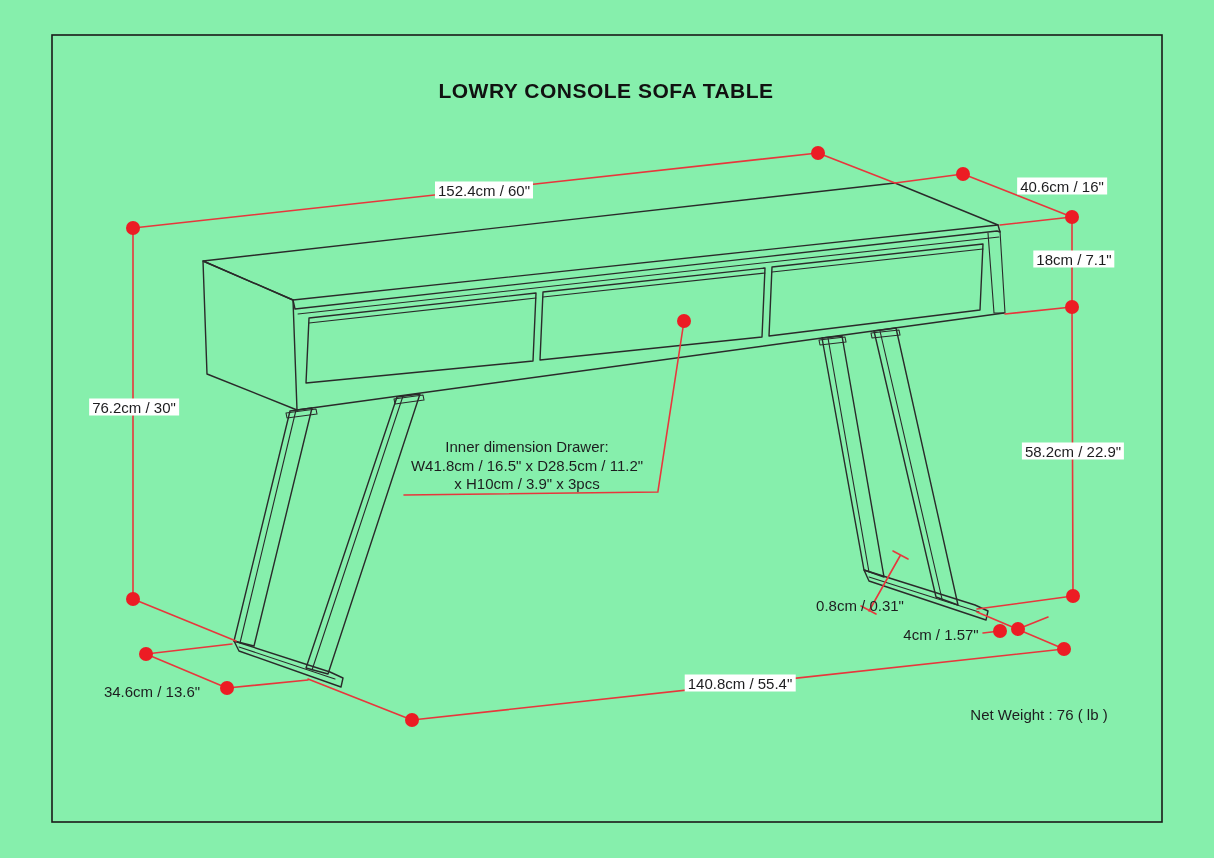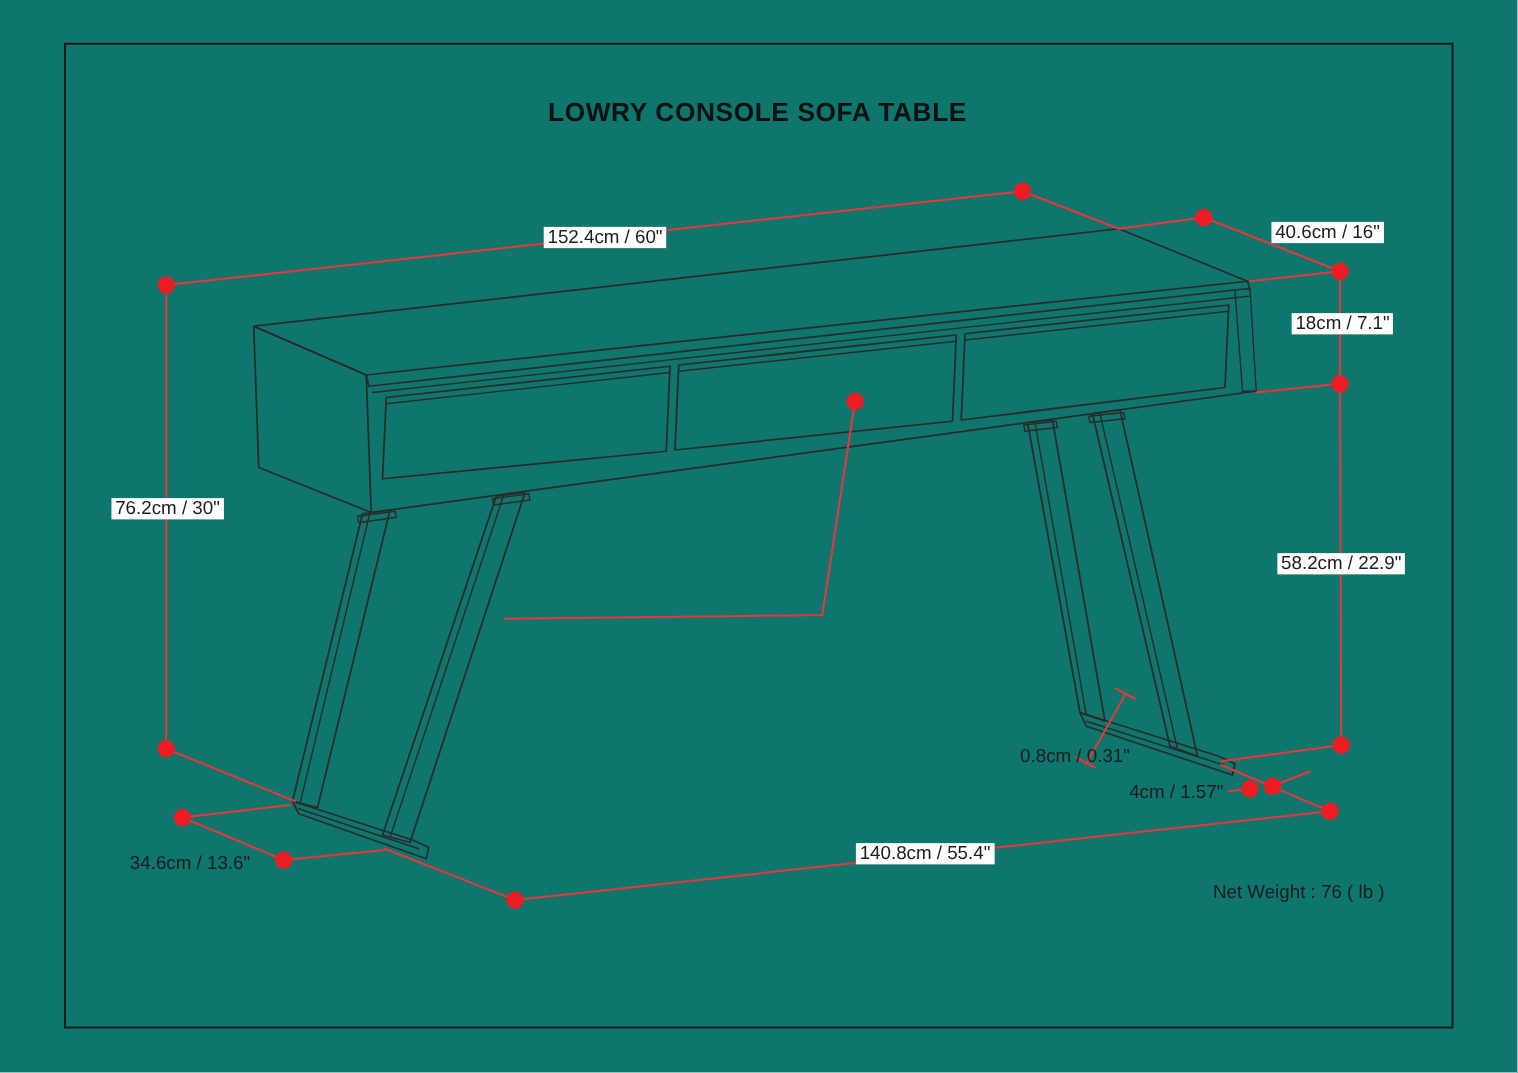--- a/index.html
+++ b/index.html
@@ -4,7 +4,7 @@
 <title>Dimension Diagram</title>
 <style>
   html,body{margin:0;padding:0;background:#fff;}
-  #stage{position:relative;width:1214px;height:858px;background:#0f766e;overflow:hidden;
+  #stage{position:relative;width:1214px;height:858px;background:#86efac;overflow:hidden;
          font-family:"Liberation Sans","DejaVu Sans",sans-serif;color:var(--ink,#222);}
   #drawing{position:absolute;left:0;top:0;}
   .k{stroke:var(--ink,#2a2a2a);fill:none;stroke-width:1.4;stroke-linejoin:round;stroke-linecap:round;}

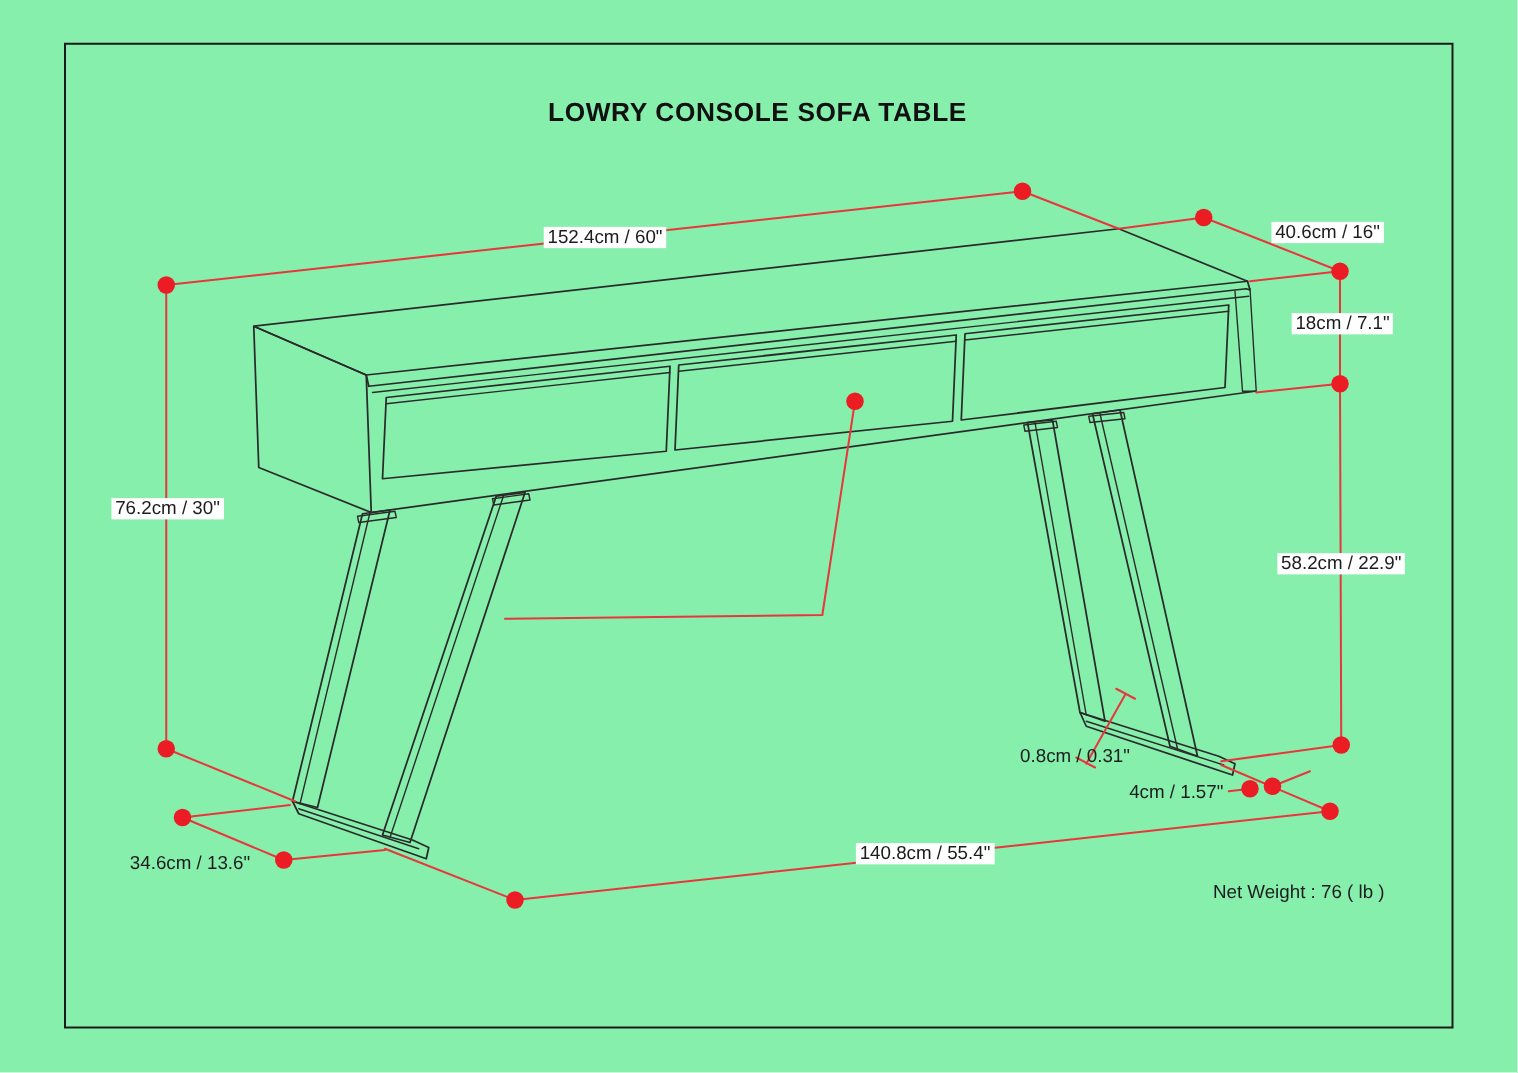--- a/index.html
+++ b/index.html
@@ -115,6 +115,11 @@
   <div class="lbl" style="left:740px;top:683px">140.8cm / 55.4"</div>
   <div class="lbl nobg" style="left:152px;top:691px">34.6cm / 13.6"</div>
 
+  <div class="note" style="left:527px;top:466px">
+    <div>Inner dimension Drawer:</div>
+    <div>W41.8cm / 16.5" x D28.5cm / 11.2"</div>
+    <div>x H10cm / 3.9" x 3pcs</div>
+  </div>
 
   <div class="lbl nobg" style="left:1039px;top:714px">Net Weight : 76 ( lb )</div>
 </div>

